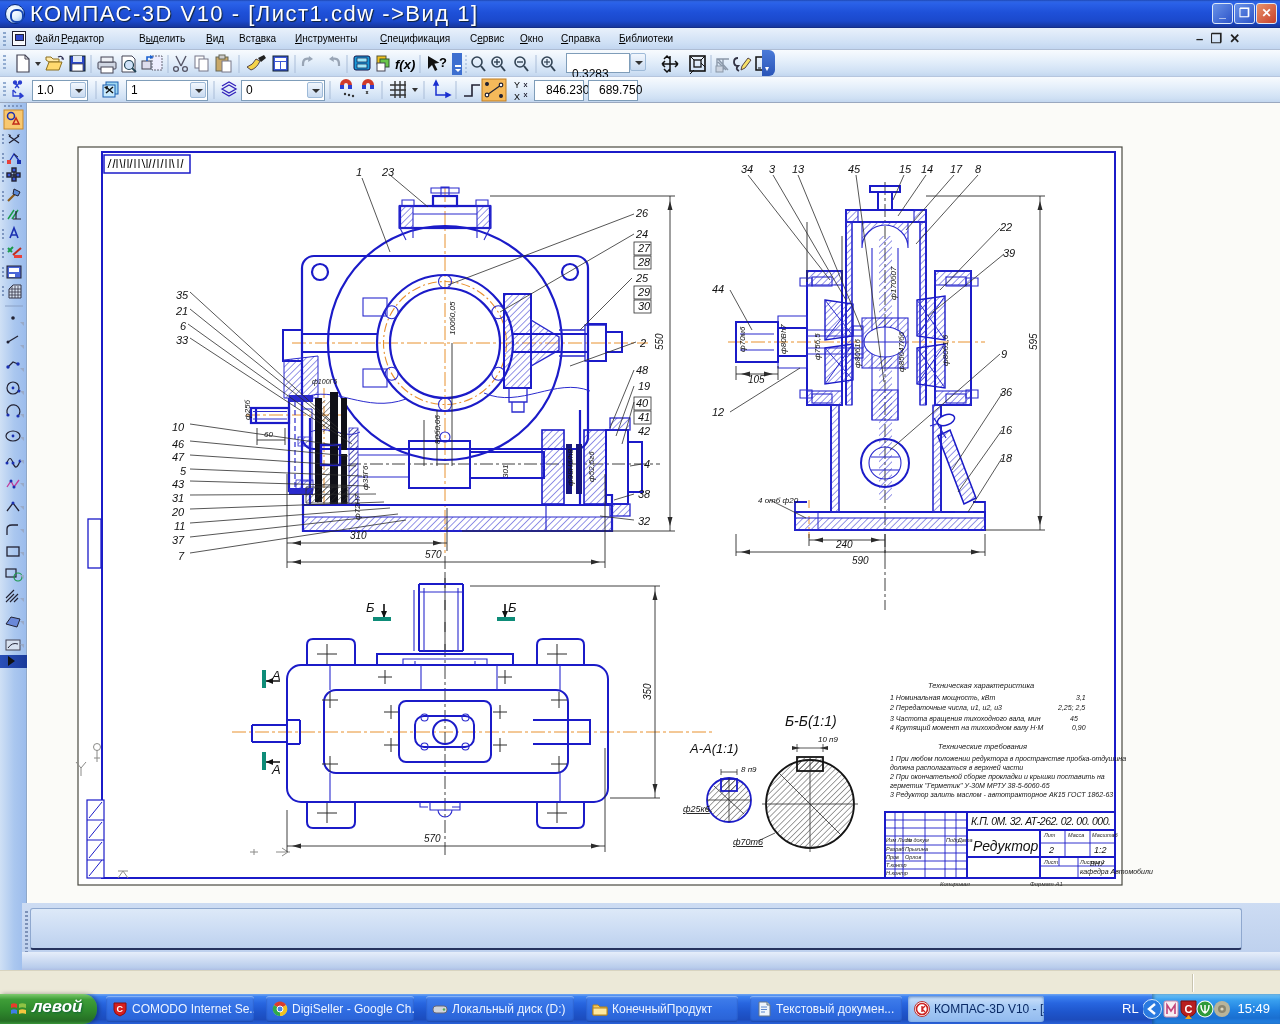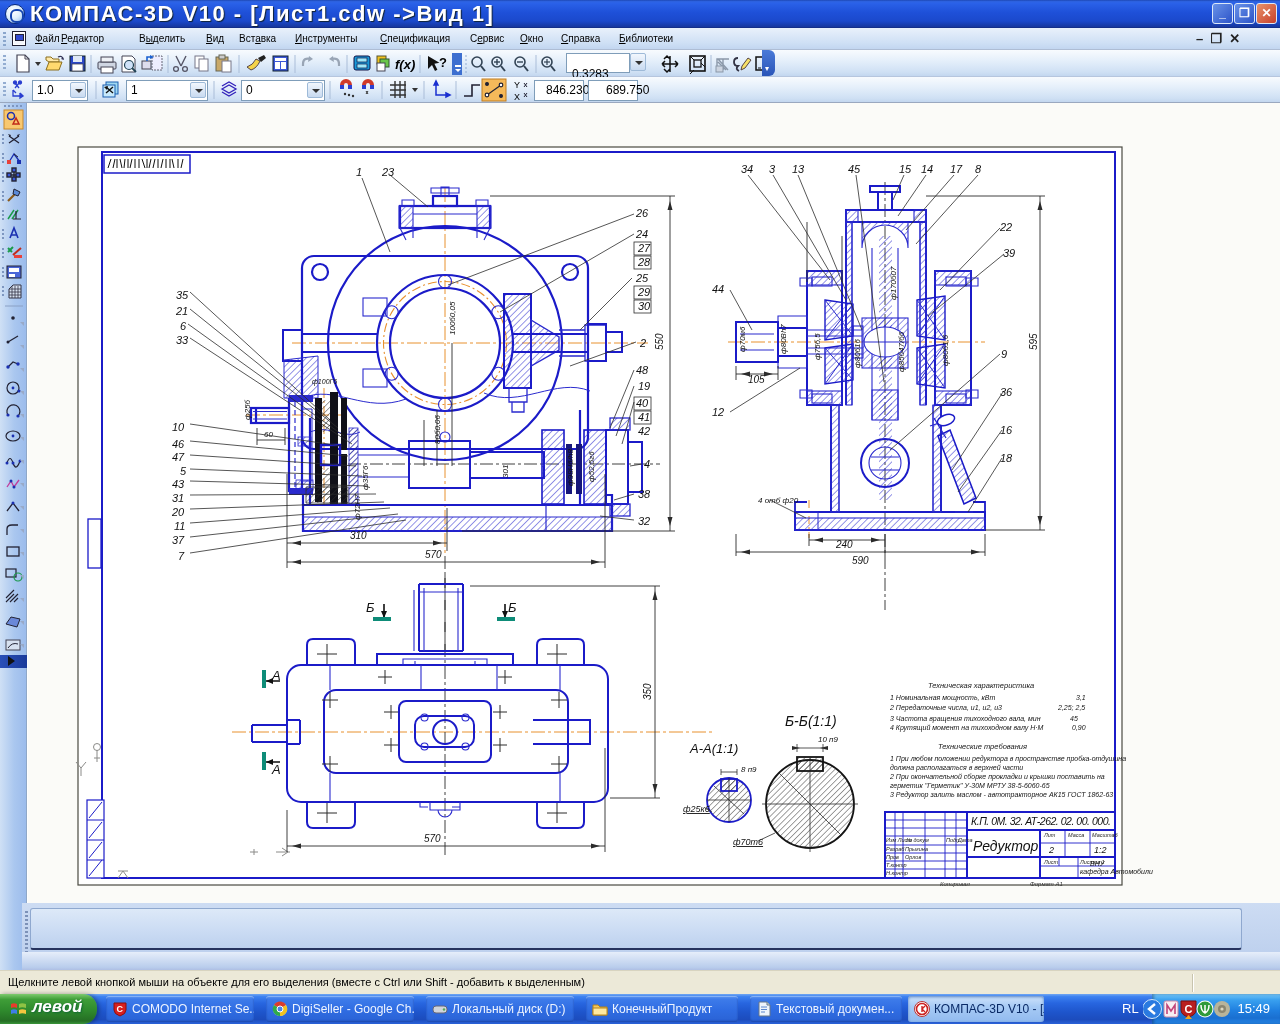--- a/index.html
+++ b/index.html
@@ -10,7 +10,7 @@
 #titlebar .ticon{position:absolute;left:5px;top:4px;width:20px;height:20px;border-radius:10px;
  background:radial-gradient(circle at 40% 35%,#ffffff 0%,#dfeefc 45%,#7fb0e8 100%);border:1px solid #0a2a7a}
 #titlebar .ticon:after{content:"";position:absolute;left:4px;top:4px;width:10px;height:10px;border-radius:6px;border:2px solid #1444b0}
-#titlebar .ttext{position:absolute;left:30px;top:1px;color:#fff;font-size:22px;font-weight:bold;letter-spacing:1.5px;text-shadow:1px 1px 1px #123}
+#titlebar .ttext{position:absolute;left:30px;top:1px;color:#fff;font-size:22px;font-weight:normal;letter-spacing:1.5px;text-shadow:1px 1px 1px #123}
 .wbtn{position:absolute;top:3px;width:21px;height:21px;border-radius:3px;border:1px solid #dce8f8;color:#fff;font-size:12px;text-align:center;line-height:19px;font-weight:bold}
 #wmin{left:1212px;background:linear-gradient(135deg,#6a93e8,#2b53c8)}
 #wmax{left:1234px;background:linear-gradient(135deg,#6a93e8,#2b53c8)}

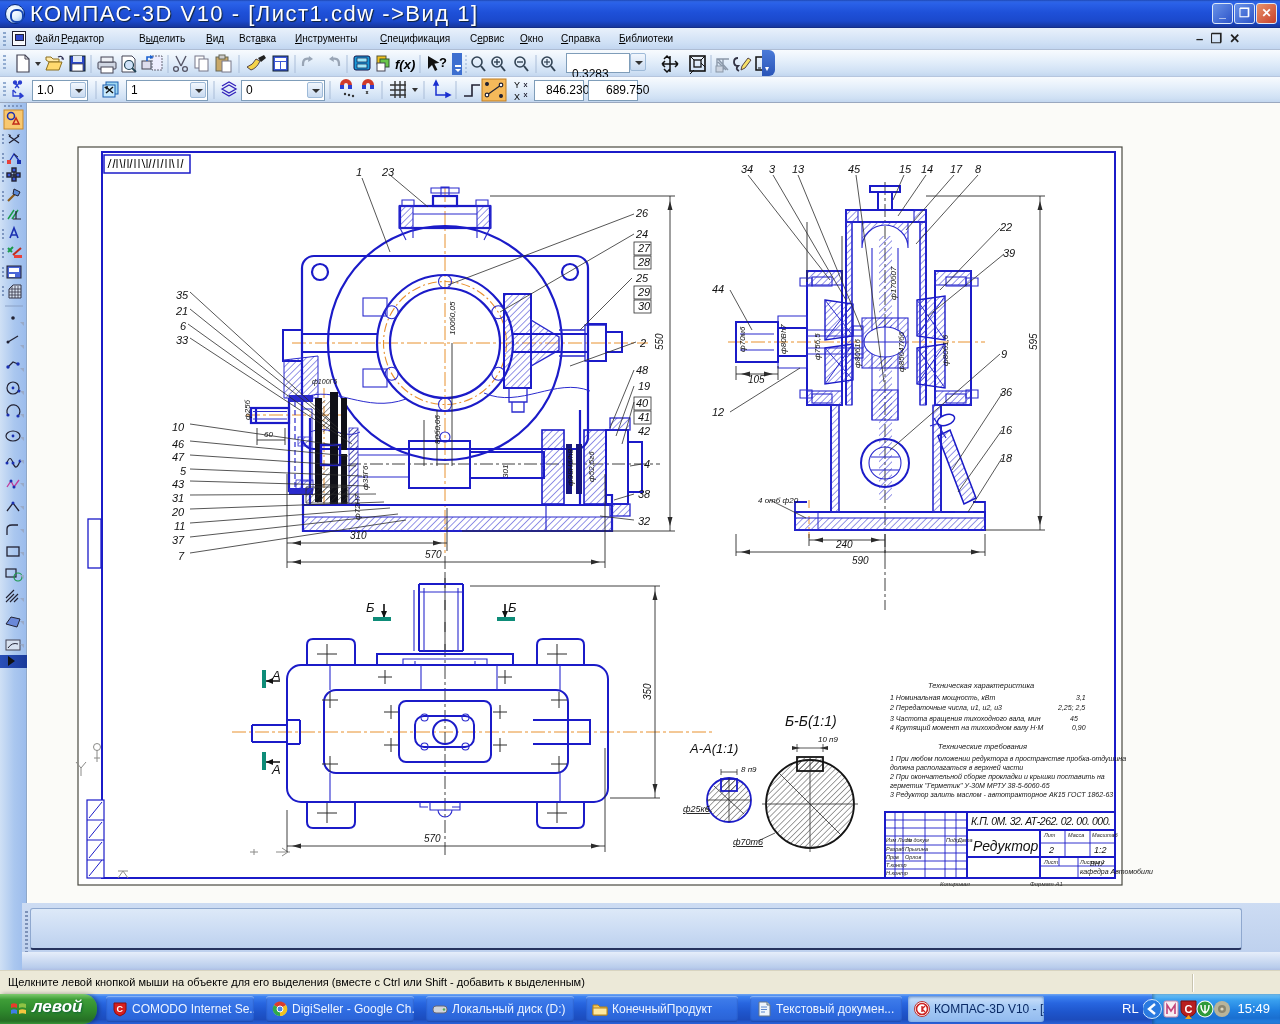--- a/index.html
+++ b/index.html
@@ -275,7 +275,7 @@
 <div class="combo" style="left:126px;width:82px">1<span class="da"></span></div>
 <div class="combo" style="left:241px;width:84px">0<span class="da"></span></div>
 <div class="combo" style="left:534px;width:50px;padding-left:11px">846.230</div>
-<div class="combo" style="left:588px;width:50px;padding-left:17px">689.750</div>
+<div class="combo" style="left:588px;width:50px;padding-left:10px">689.750</div>
 </div>
 <div id="leftpanel">
 <svg width="27" height="600" viewBox="0 0 27 600" style="position:absolute;left:0;top:0">

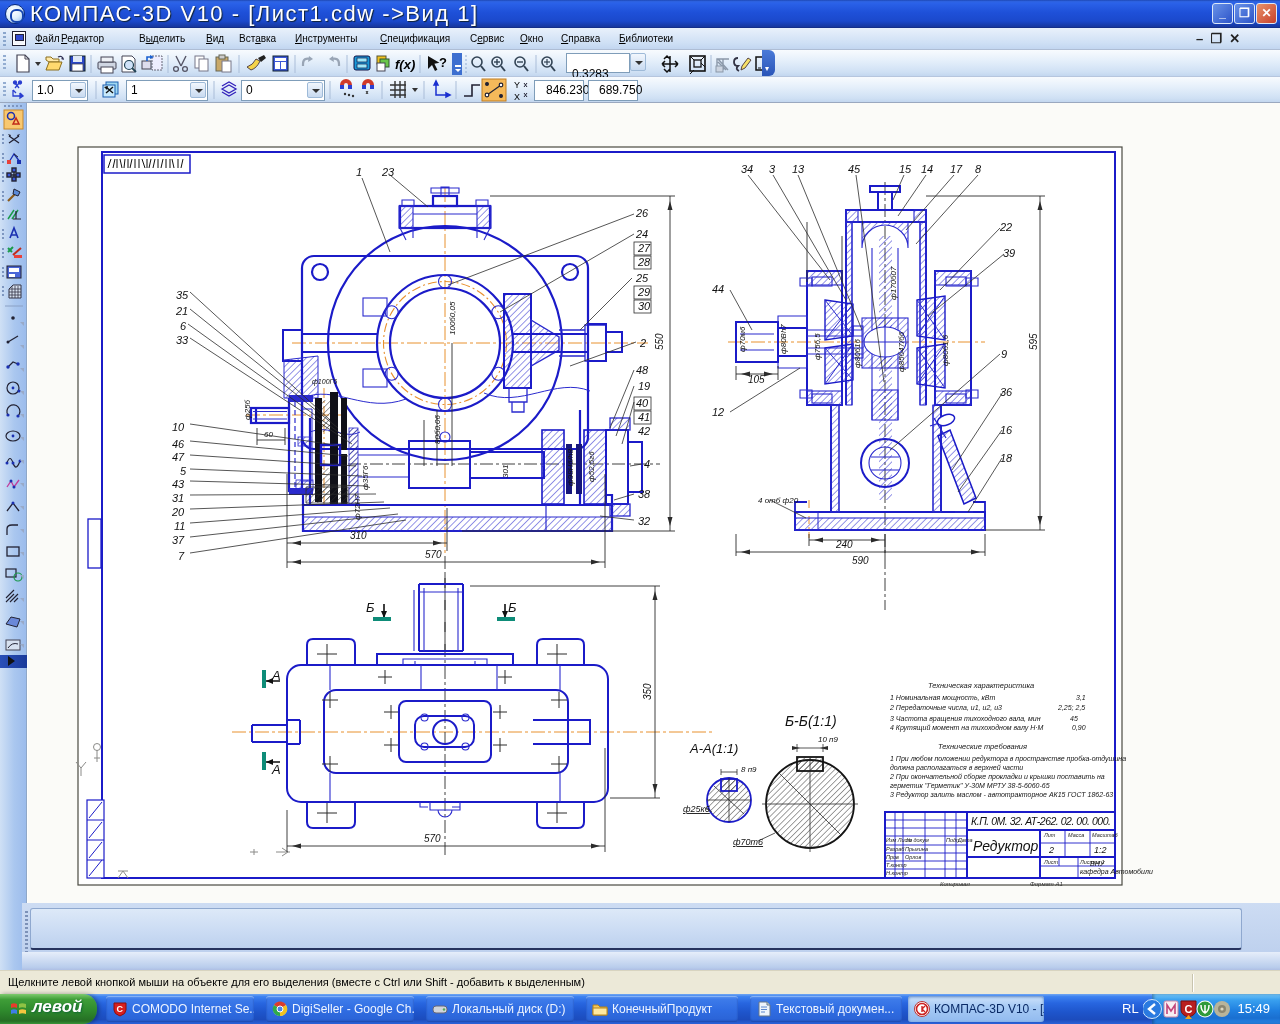--- a/index.html
+++ b/index.html
@@ -887,7 +887,6 @@
       <div class="lowband"></div>
     </div>
 <div id="statusbar">
-      <div class="stext">Щелкните левой кнопкой мыши на объекте для его выделения (вместе с Ctrl или Shift - добавить к выделенным)</div>
       <div class="sdiv"></div>
     </div>
 <div id="taskbar">

